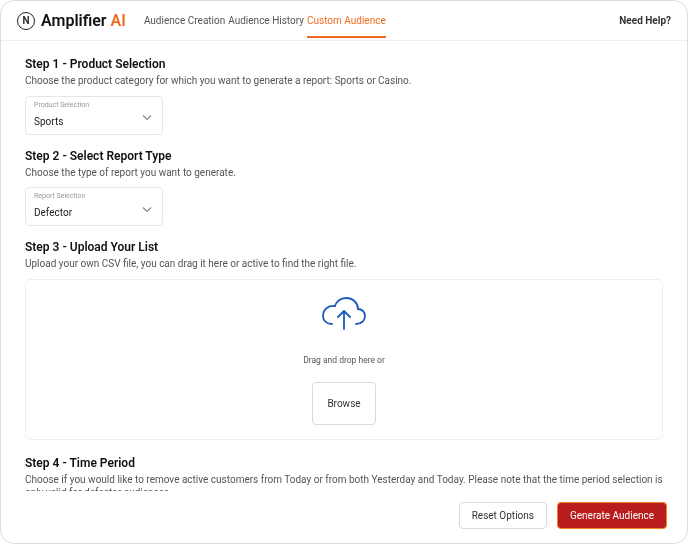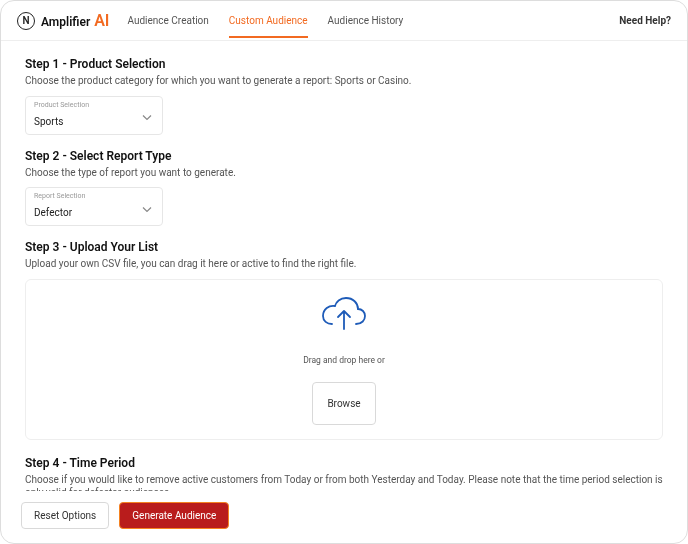--- a/index.html
+++ b/index.html
@@ -9,7 +9,7 @@
   .logo-wrap { display: flex; align-items: center; gap: 6px; margin-right: 18px; }
   .logo-circle { width: 18px; height: 18px; border: 1.5px solid #222; border-radius: 50%; display: flex; align-items: center; justify-content: center; }
   .logo-inner { font-size: 10px; font-weight: 600; color: #222; line-height:1; }
-  .brand { font-weight: 600; font-size: 12px; color: #111; }
+  .brand { font-weight: 600; font-size: 16px; color: #111; }
   .brand-ai { color: #f26a21; font-weight: 600; }
   .tabs { display: flex; gap: 20px; align-items: center; }
   .tab { font-size: 10px; color: #555; padding: 12px 0 10px; cursor: pointer; border-bottom: 2px solid transparent; }

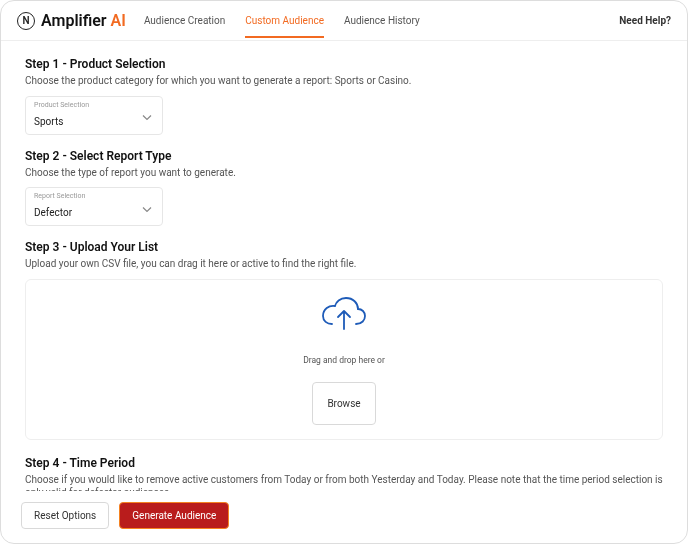--- a/index.html
+++ b/index.html
@@ -11,7 +11,7 @@
   .logo-inner { font-size: 10px; font-weight: 600; color: #222; line-height:1; }
   .brand { font-weight: 600; font-size: 16px; color: #111; }
   .brand-ai { color: #f26a21; font-weight: 600; }
-  .tabs { display: flex; gap: 20px; align-items: center; }
+  .tabs { display: flex; gap: 3px; align-items: center; }
   .tab { font-size: 10px; color: #555; padding: 12px 0 10px; cursor: pointer; border-bottom: 2px solid transparent; }
   .tab.active { color: #f26a21; border-bottom-color: #f26a21; }
   .help { margin-left: auto; font-size: 10px; color: #333; cursor: pointer; font-weight: bold; }

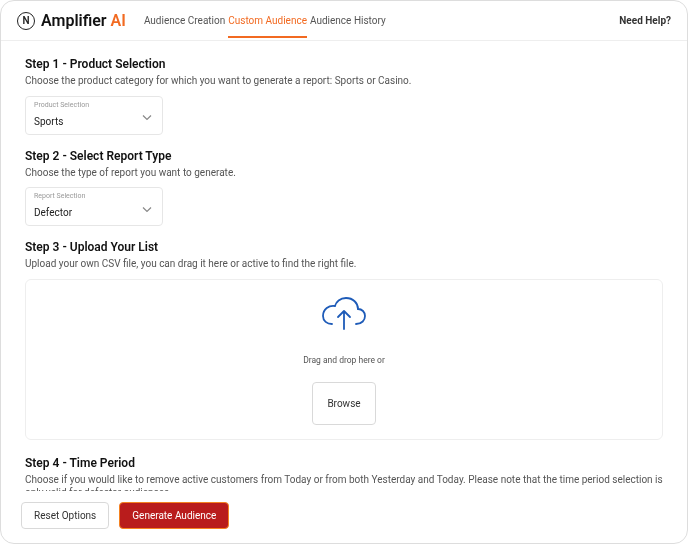--- a/index.html
+++ b/index.html
@@ -54,8 +54,8 @@
     </div>
     <div class="tabs">
       <div class="tab">Audience Creation</div>
+      <div class="tab">Audience History</div>
       <div class="tab active">Custom Audience</div>
-      <div class="tab">Audience History</div>
     </div>
     <div class="help">Need Help?</div>
   </div>

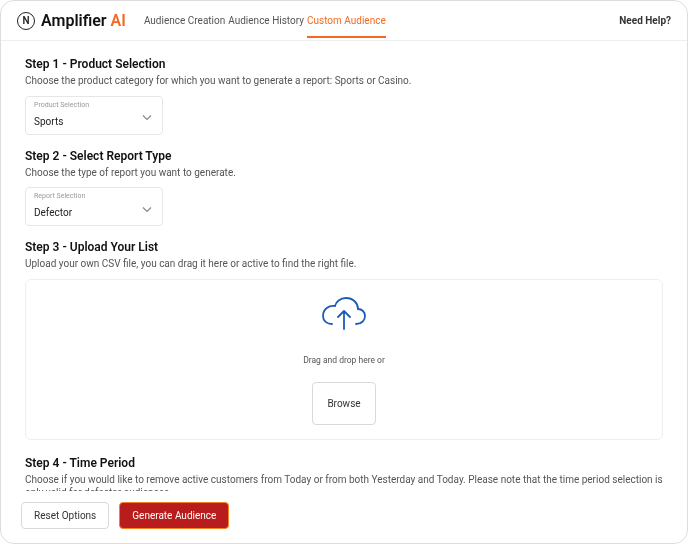--- a/index.html
+++ b/index.html
@@ -32,7 +32,7 @@
   .radio-dot.selected { border-color: #f26a21; }
   .radio-dot.selected::after { content: ""; width: 5px; height: 5px; background: #f26a21; border-radius: 50%; }
   .radio-label { font-size: 9.5px; color: #222; }
-  .footer { display: flex; justify-content: flex-start; gap: 10px; padding: 10px 20px 14px; border-top: 1px solid transparent; }
+  .footer { display: flex; justify-content: flex-end; gap: 10px; padding: 10px 20px 14px; border-top: 1px solid transparent; }
   .btn { border-radius: 4px; padding: 7px 12px; font-size: 10px; cursor: pointer; }
   .btn-reset { background: #fff; border: 1px solid #d9d9d9; color: #333; }
   .btn-gen { background: #b91c1c; border: 1px solid #f58220; color: #fff; }

